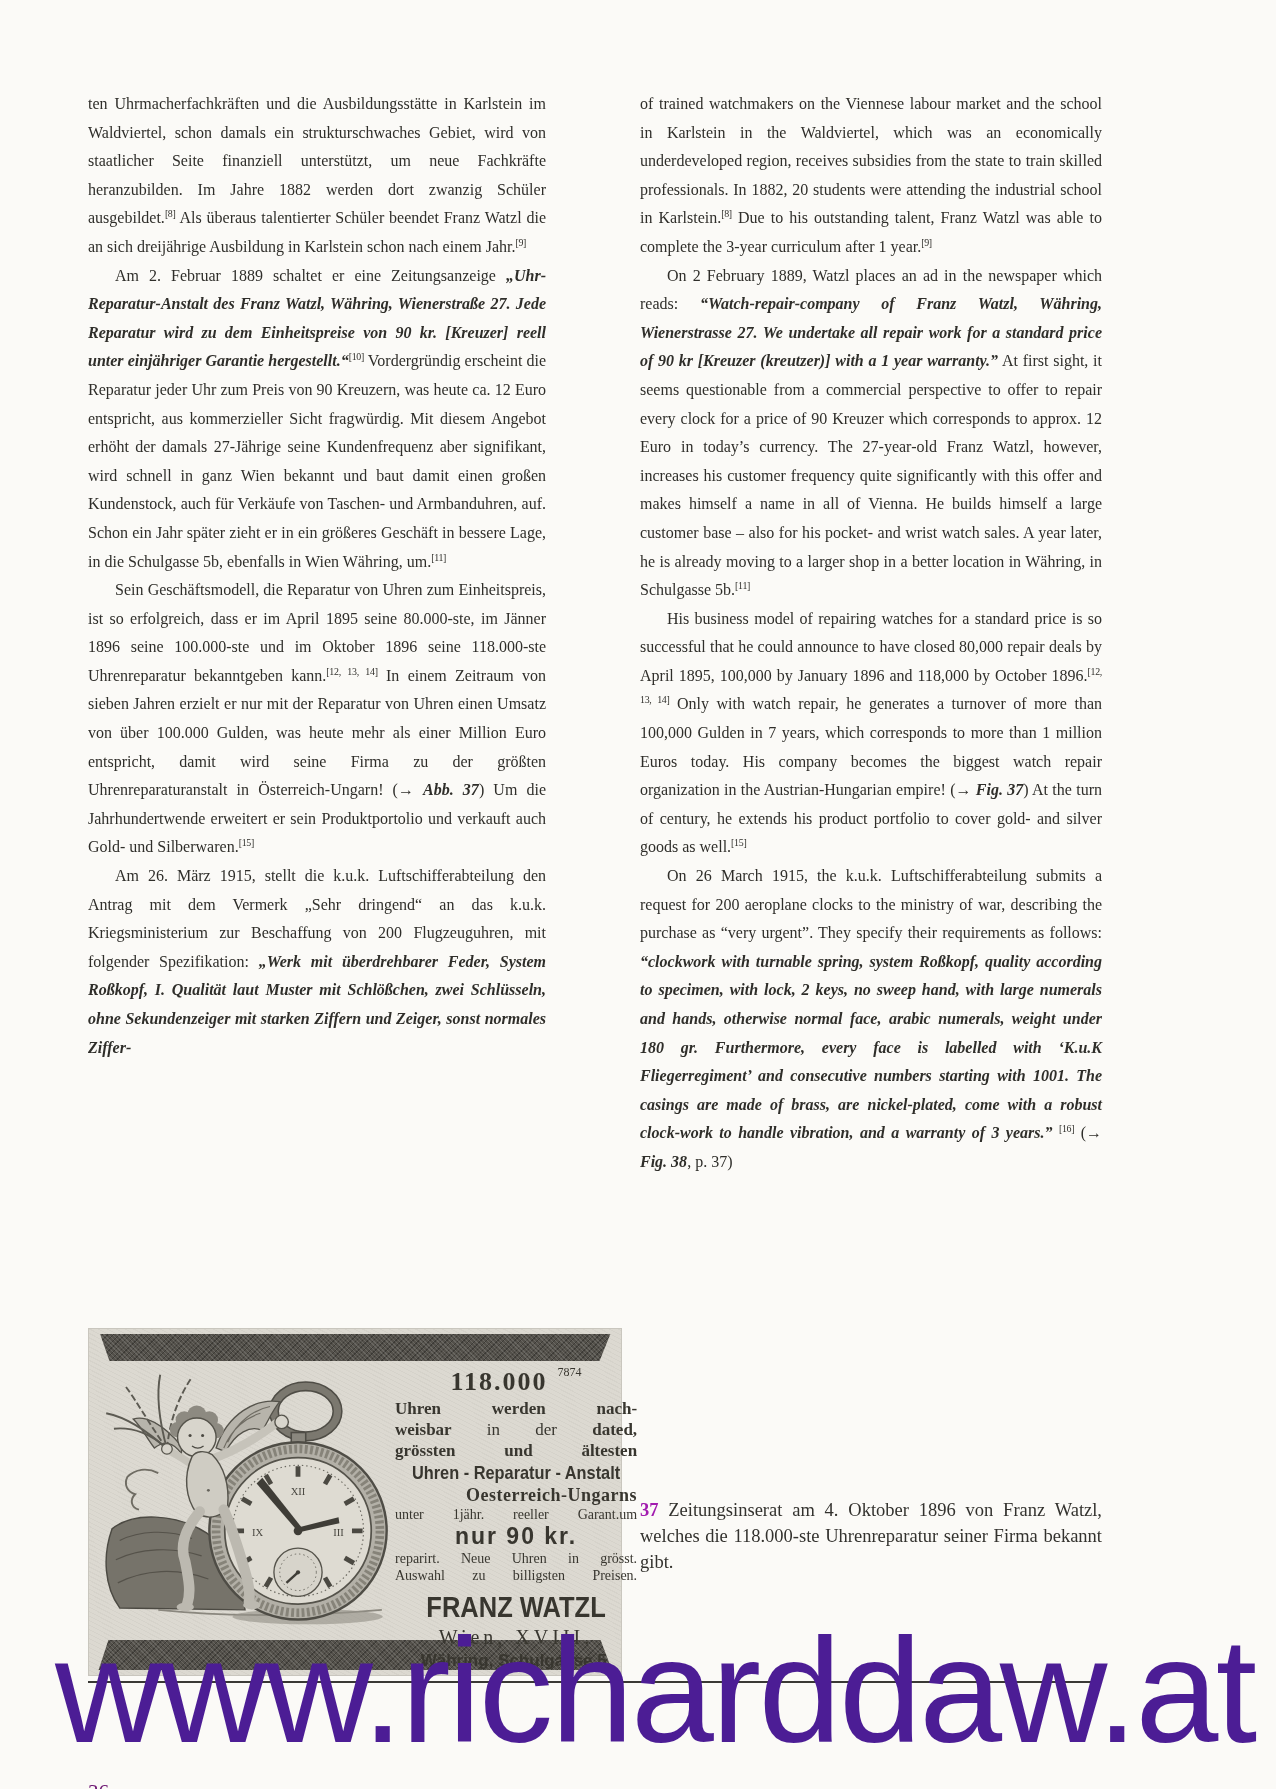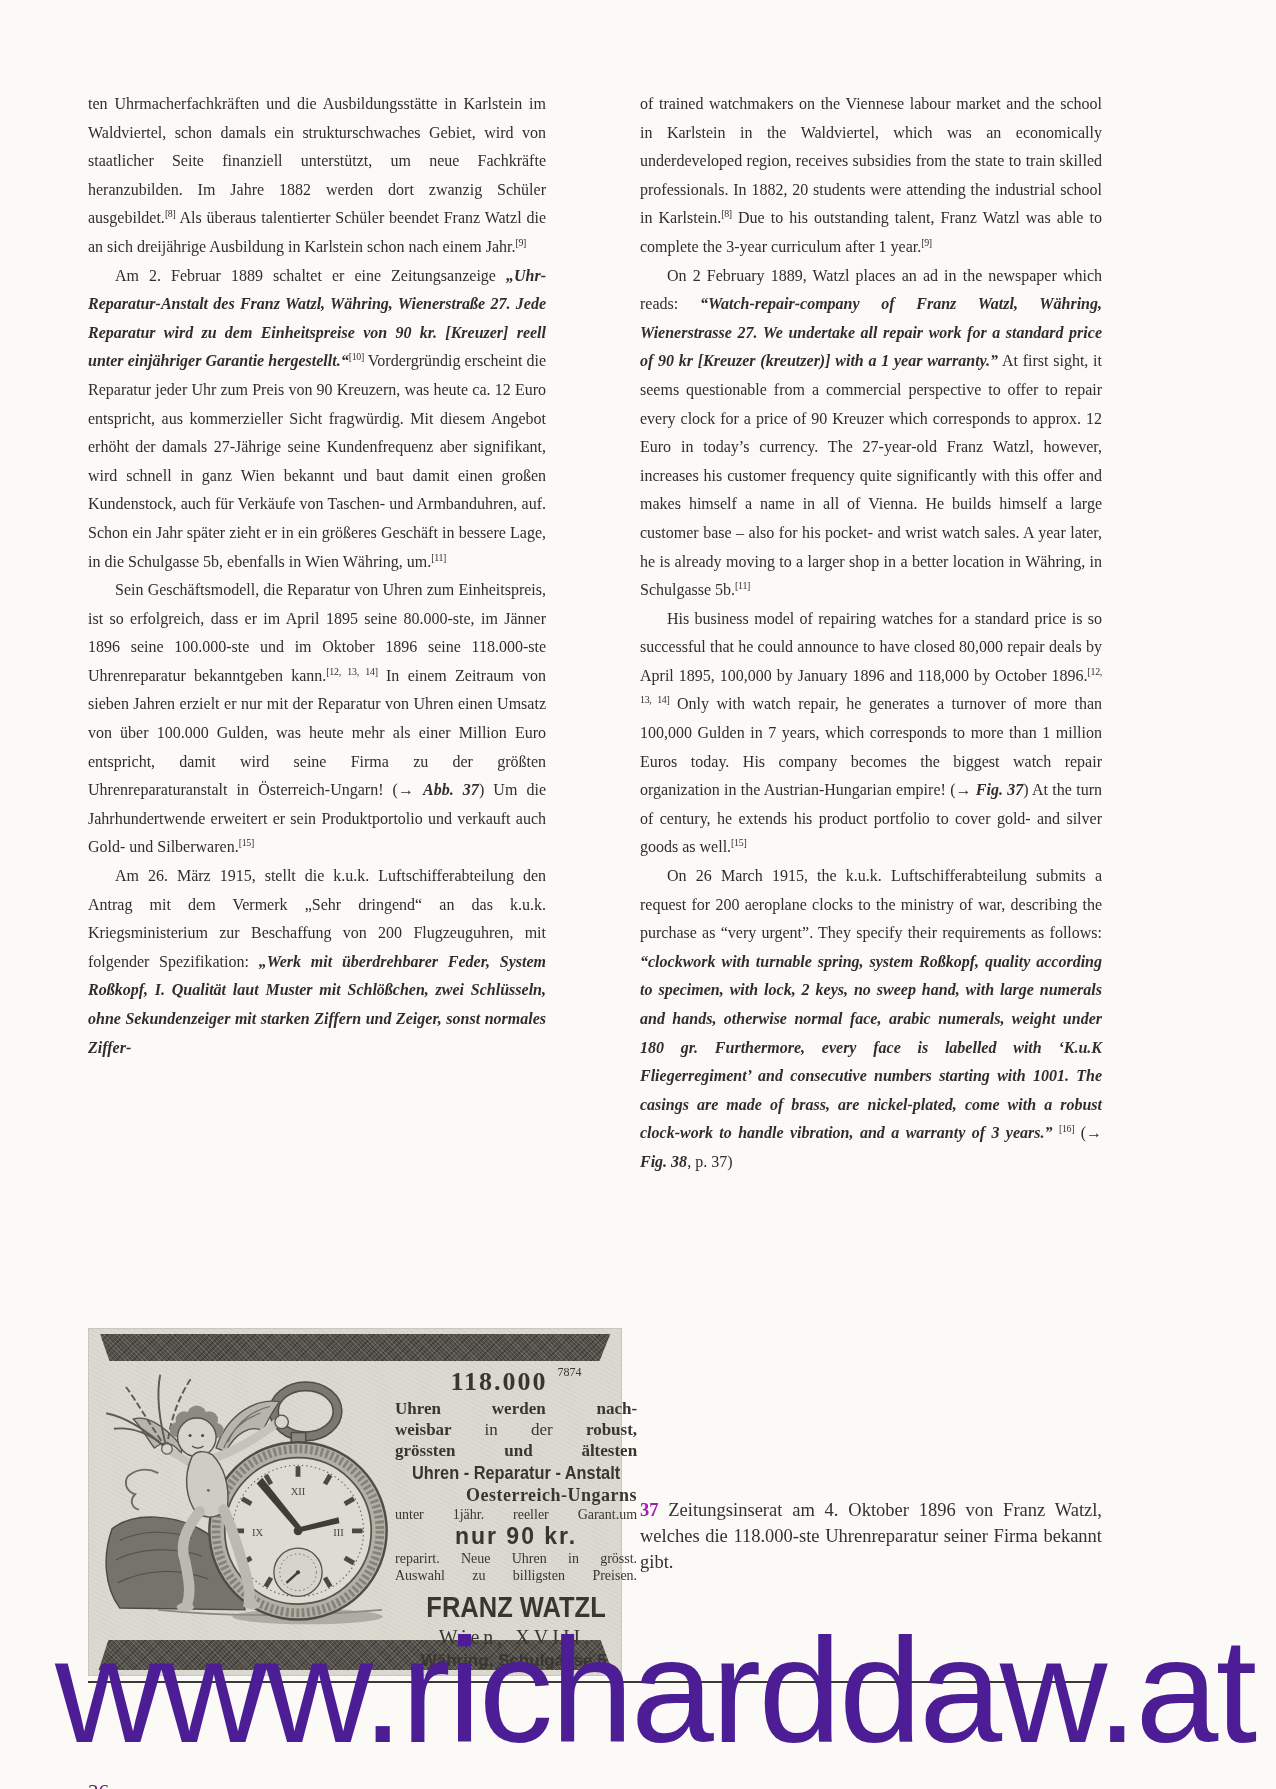--- a/index.html
+++ b/index.html
@@ -158,7 +158,7 @@
         </div>
         <div>
             <div class="ad-line adb"><span>Uhren werden nach-</span></div>
-            <div class="ad-line adb"><span>weisbar </span><span class="adn">in der </span><span>robust,</span></div>
+            <div class="ad-line adb"><span>weisbar </span><span class="adn">in der </span><span>dated,</span></div>
             <div class="ad-line adb"><span>grössten und ältesten</span></div>
             <div class="ad-line adcond"><span>Uhren - Reparatur - Anstalt</span></div>
             <div class="ad-line adb2"><span>Oesterreich-Ungarns</span></div>

